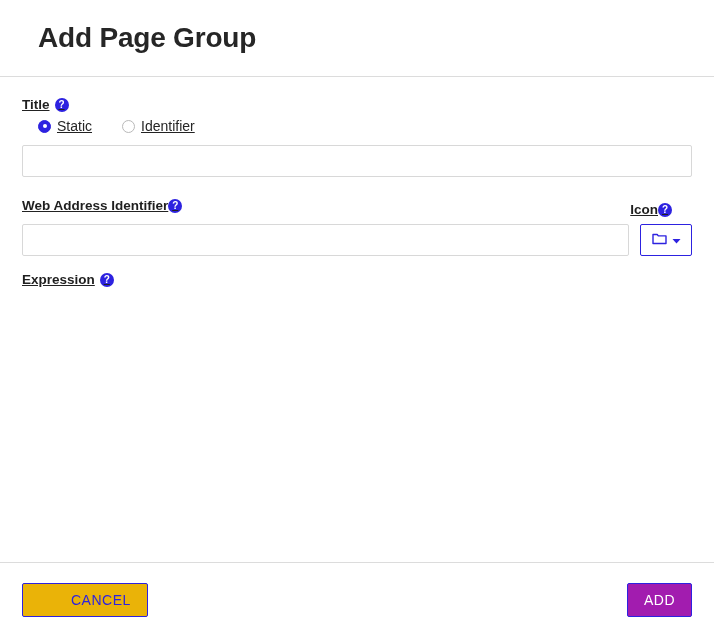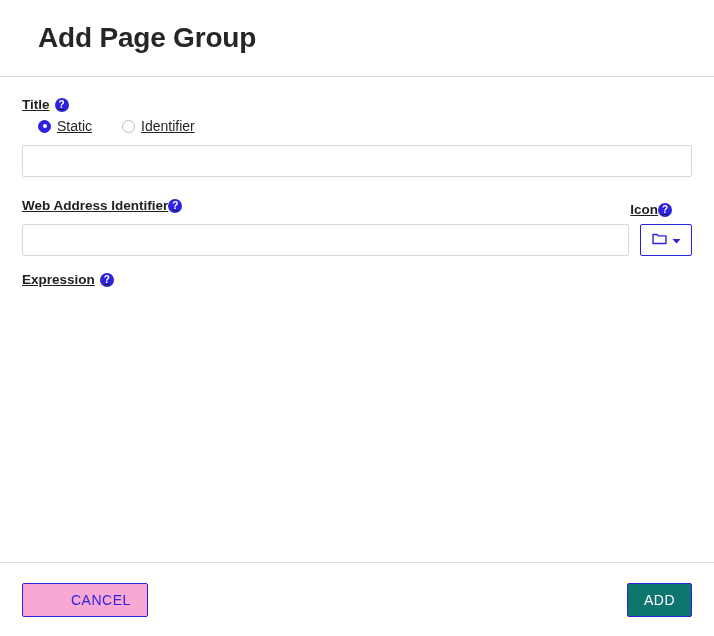--- a/index.html
+++ b/index.html
@@ -217,7 +217,7 @@
     height: 34px;
   }
   .btn-secondary {
-    background: #f9a8d4;
+    background: #eab308;
     color: #2d22e0;
     border: 1px solid #2d22e0;
     min-width: 78px;

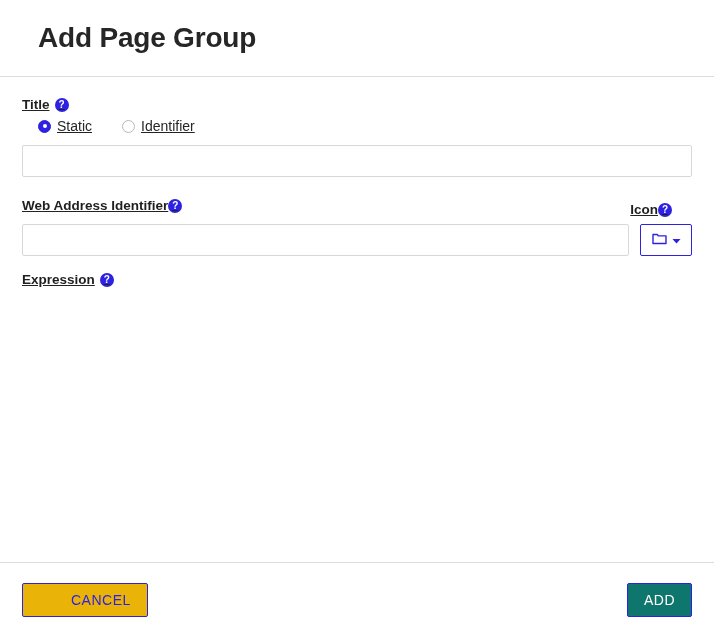--- a/index.html
+++ b/index.html
@@ -224,7 +224,7 @@
     padding-left: 48px;
   }
   .btn-primary {
-    background: #0f766e;
+    background: #a21caf;
     color: #ffffff;
     border: 1px solid #2d22e0;
     min-width: 52px;

